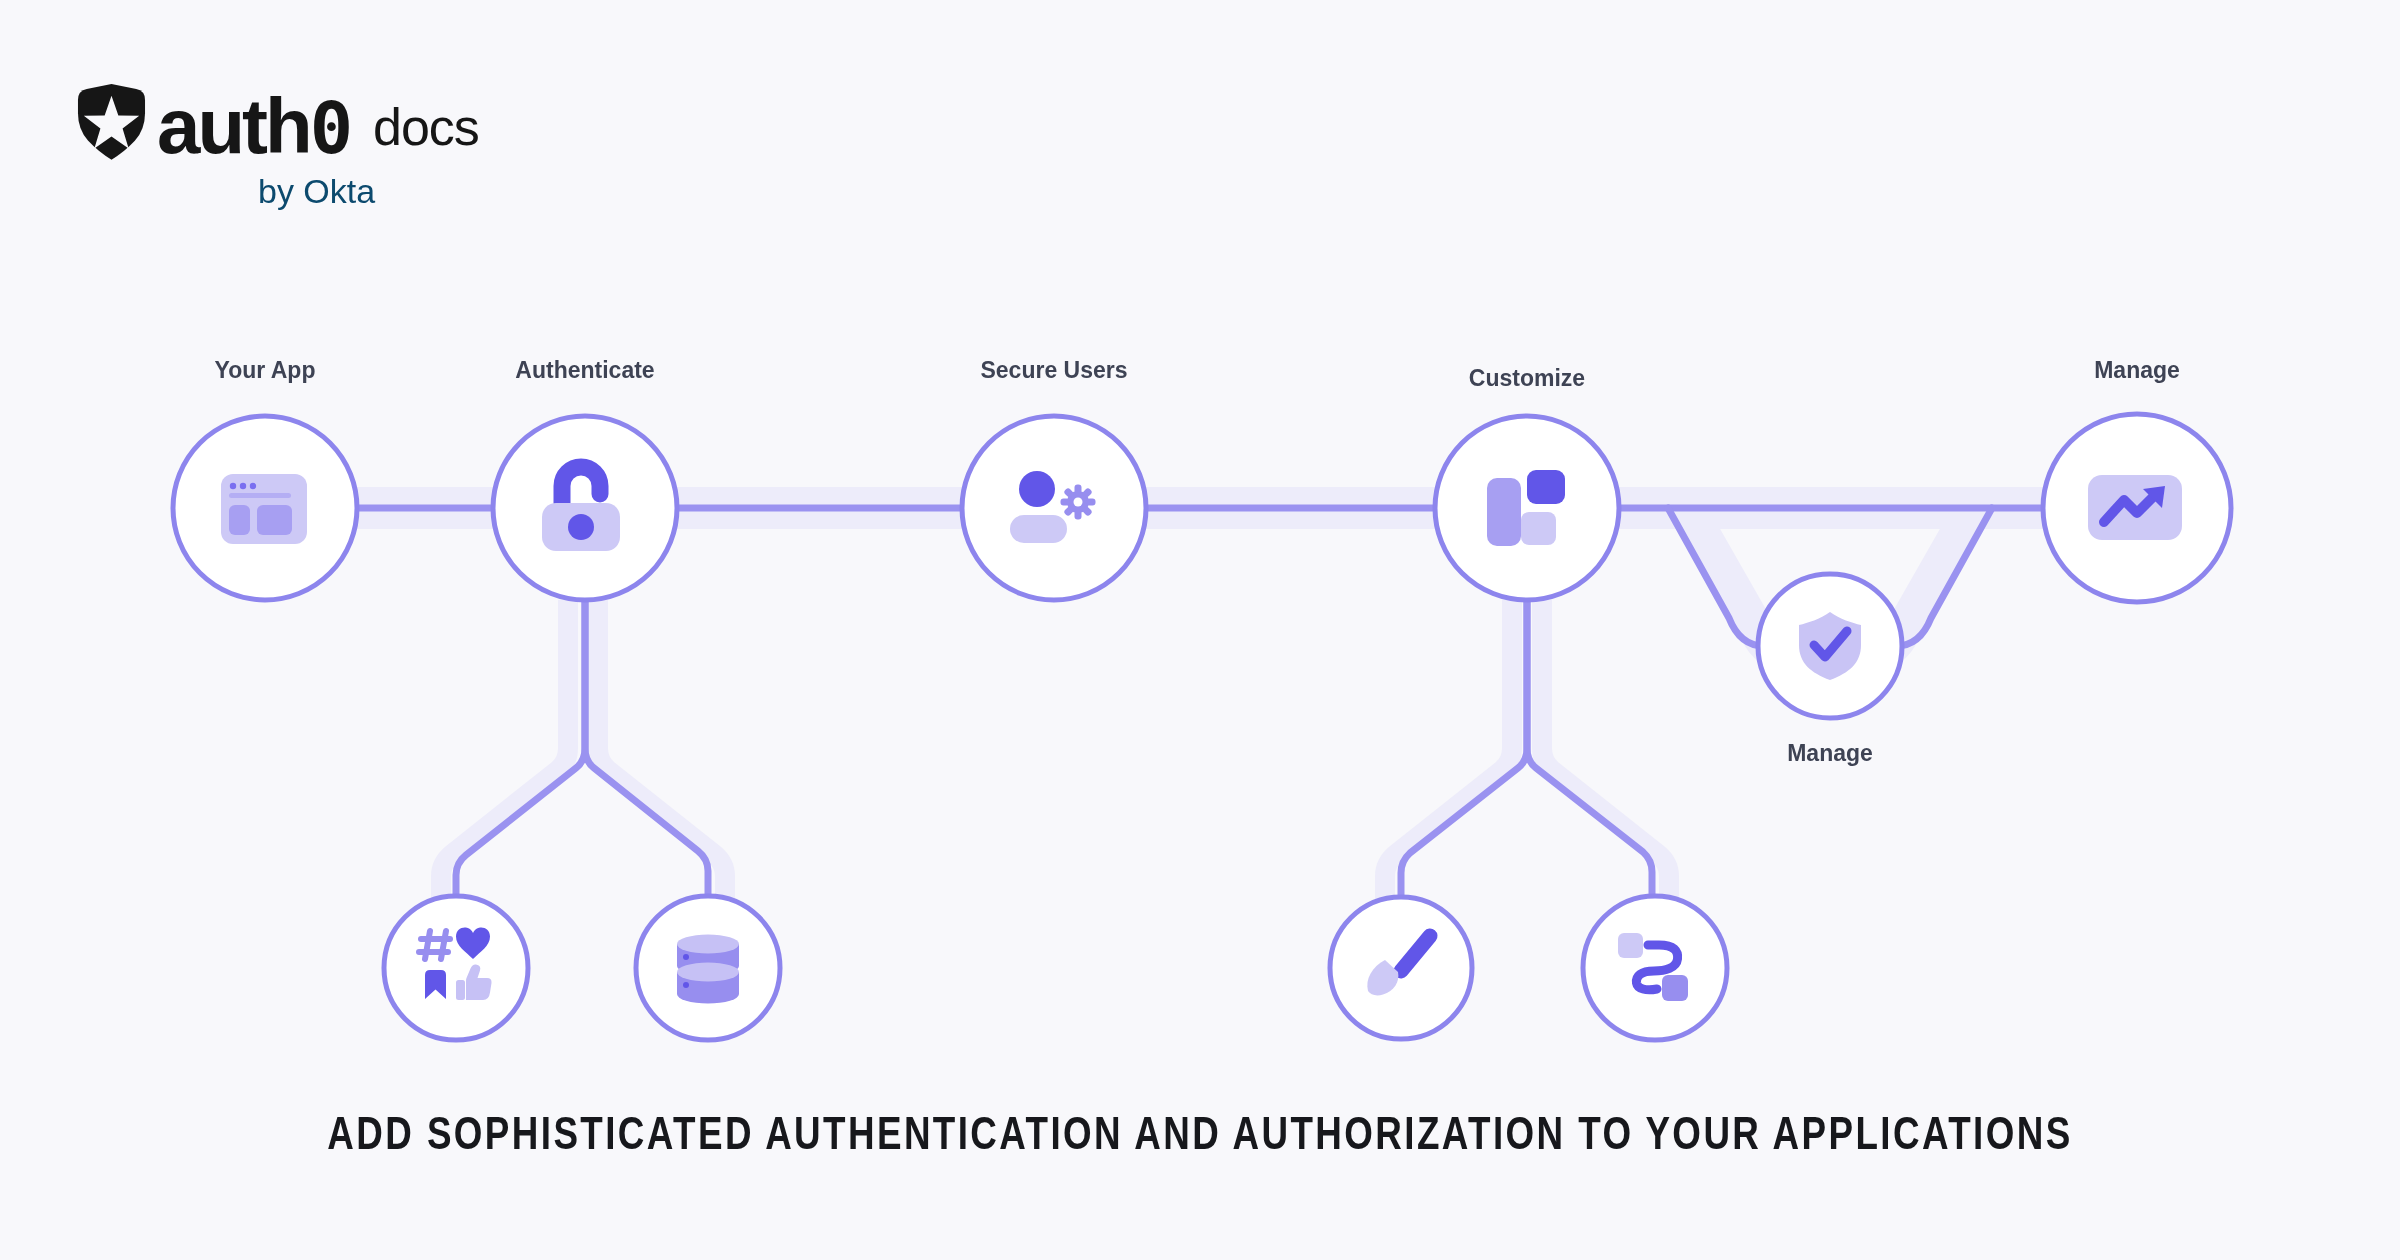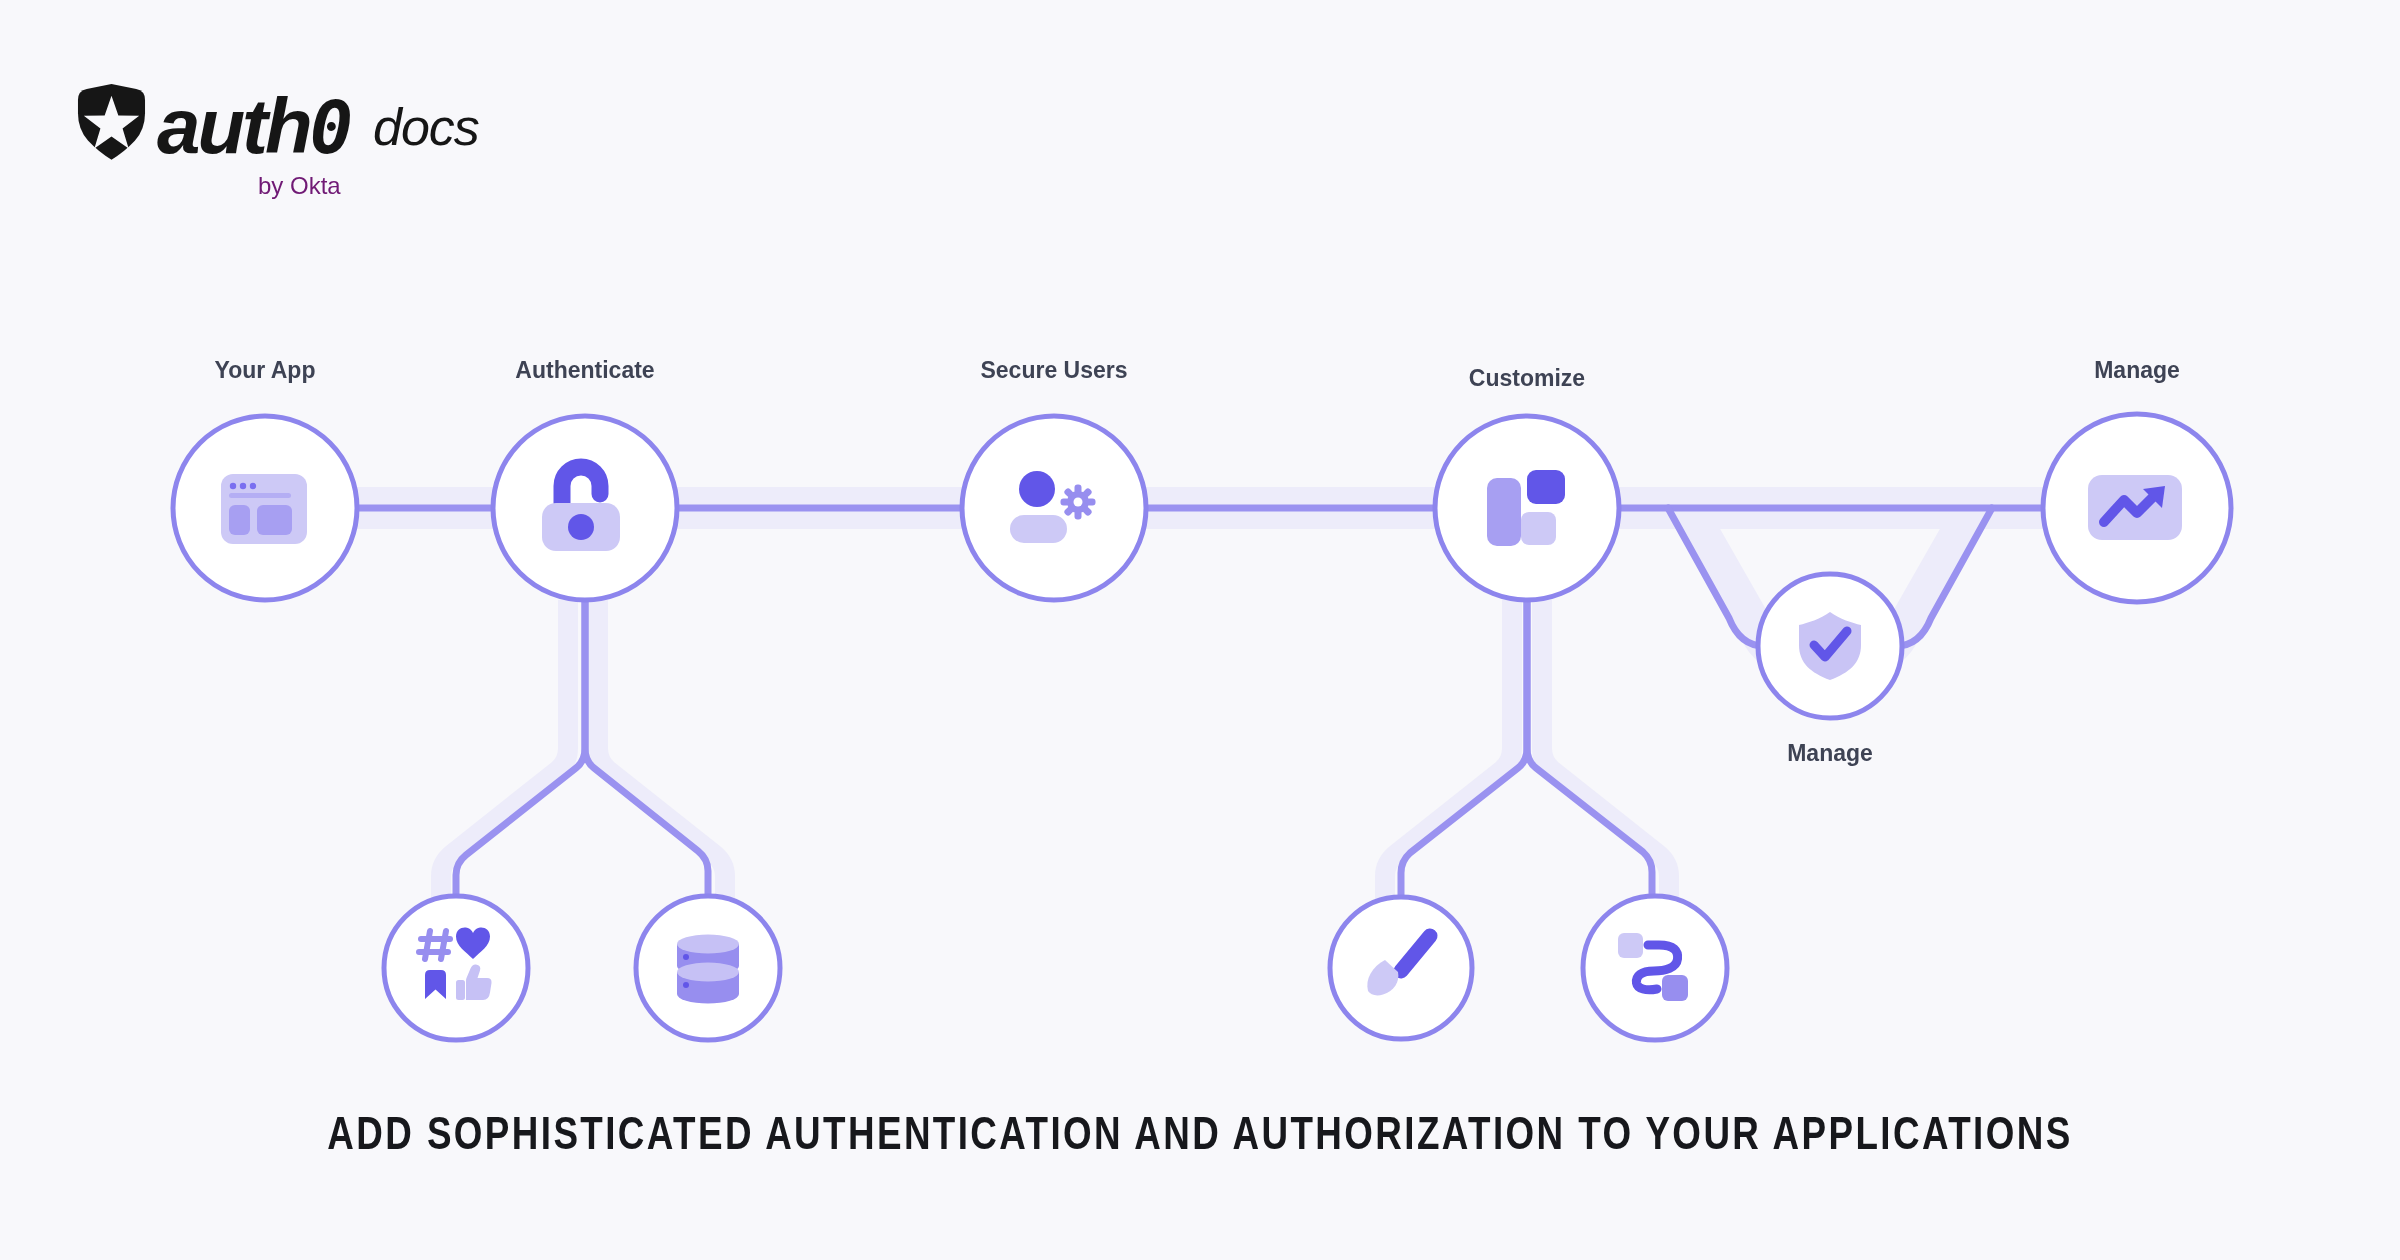--- a/index.html
+++ b/index.html
@@ -17,7 +17,7 @@
   
   .logo{position:absolute;left:75px;top:81px;display:flex;align-items:center;color:var(--logo);cursor:pointer;}
   .logo svg{width:73px;height:86px;display:block;}
-  .wordmark{display:flex;align-items:center;margin-left:9px;font-style:italic;}
+  .wordmark{display:flex;align-items:center;margin-left:9px;}
   .brand{font-size:78px;font-weight:700;letter-spacing:-3px;color:var(--logo);}
   .brand .zero{font-family:"DejaVu Sans Mono",monospace;font-weight:700;font-size:72px;letter-spacing:0;}
   .product{font-size:52px;font-weight:400;letter-spacing:-1px;margin-left:20px;color:var(--logo);}

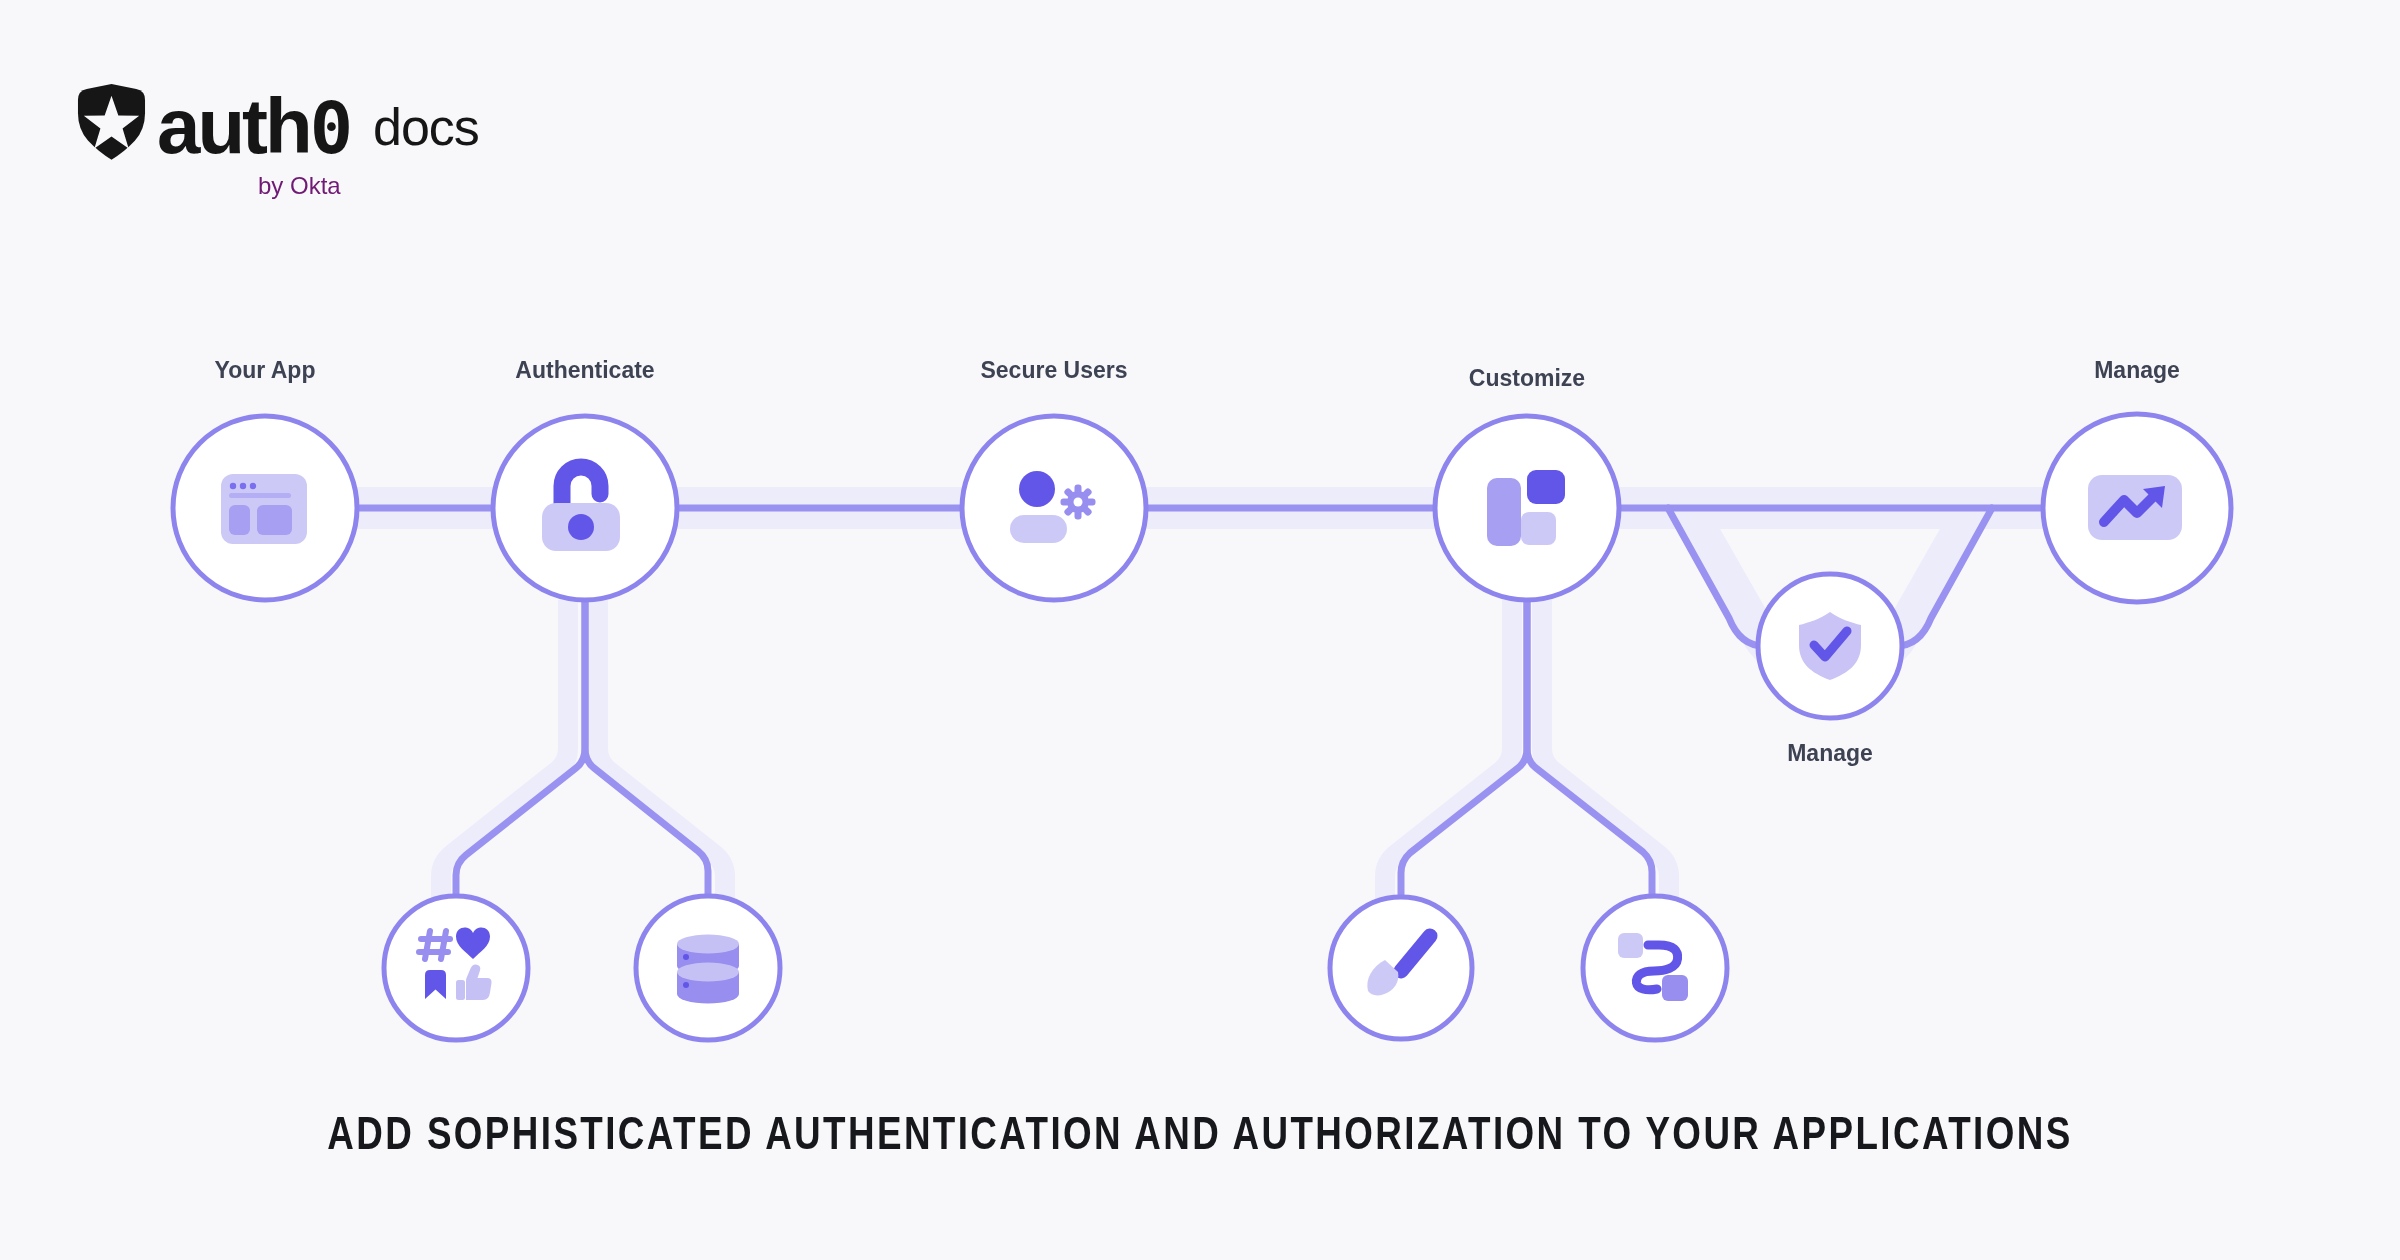--- a/index.html
+++ b/index.html
@@ -21,7 +21,7 @@
   .brand{font-size:78px;font-weight:700;letter-spacing:-3px;color:var(--logo);}
   .brand .zero{font-family:"DejaVu Sans Mono",monospace;font-weight:700;font-size:72px;letter-spacing:0;}
   .product{font-size:52px;font-weight:400;letter-spacing:-1px;margin-left:20px;color:var(--logo);}
-  .byline{position:absolute;left:183px;top:91px;font-size:24px;color:#701a75;}
+  .byline{position:absolute;left:183px;top:91px;font-size:34px;color:#0c4a6e;}
 
   
   .node-label{position:absolute;transform:translateX(-50%);font-size:23px;font-weight:700;

